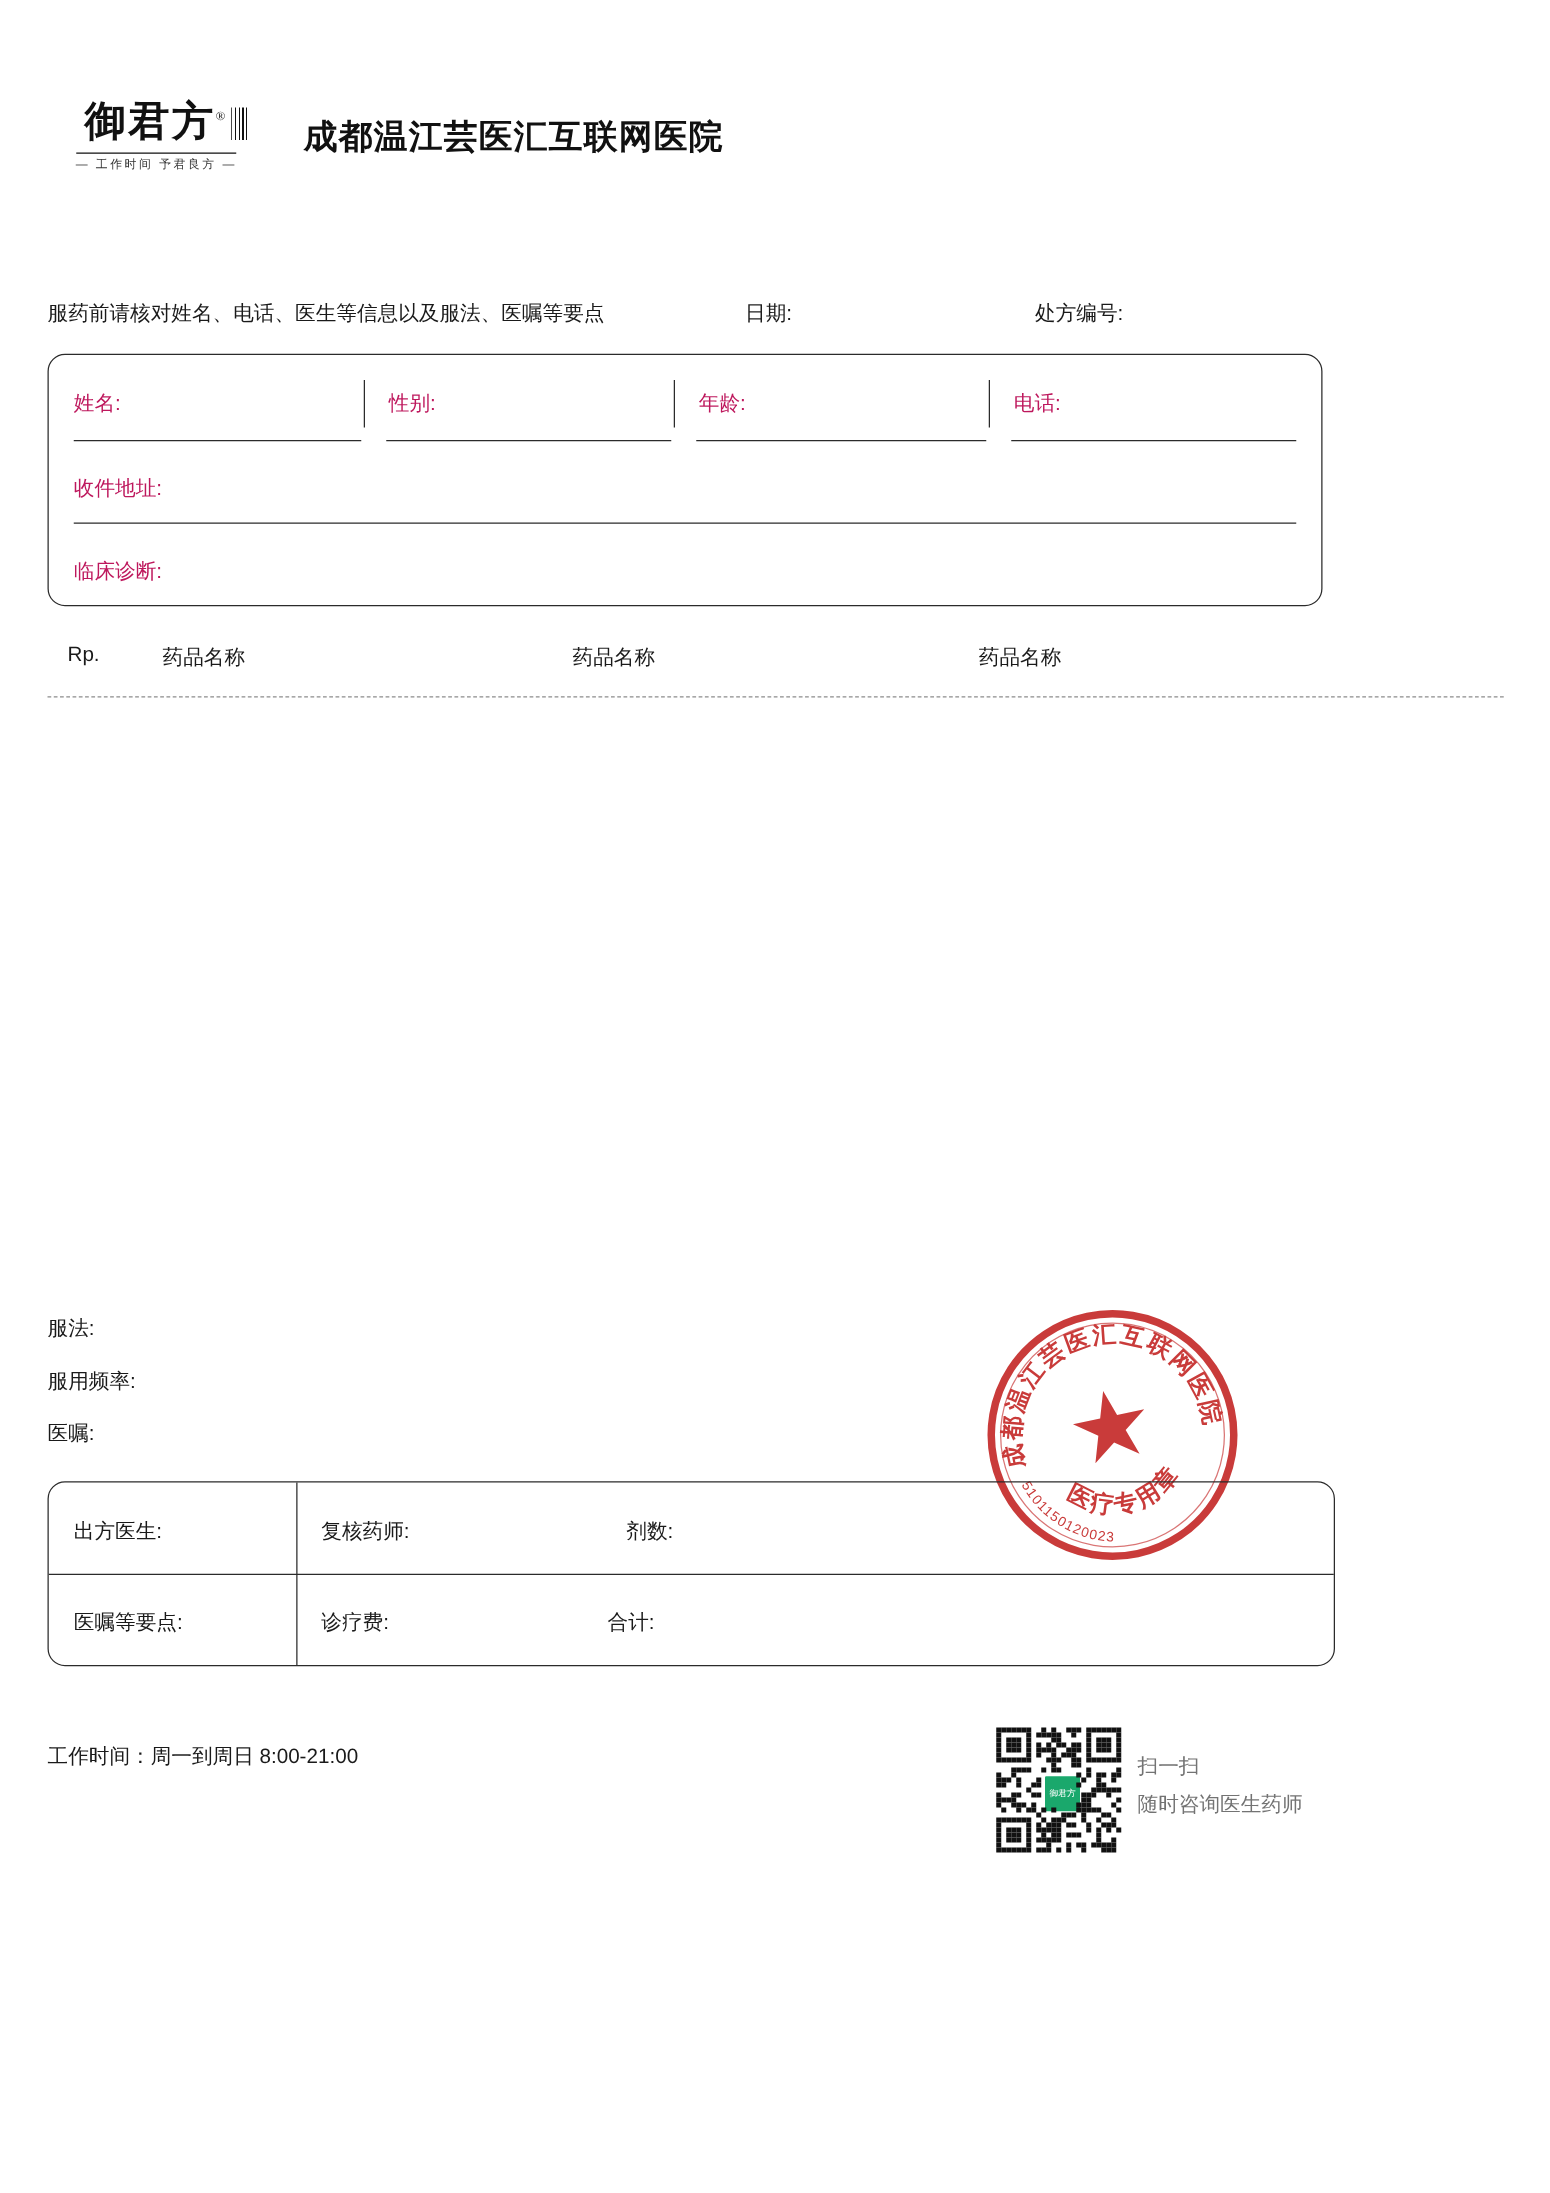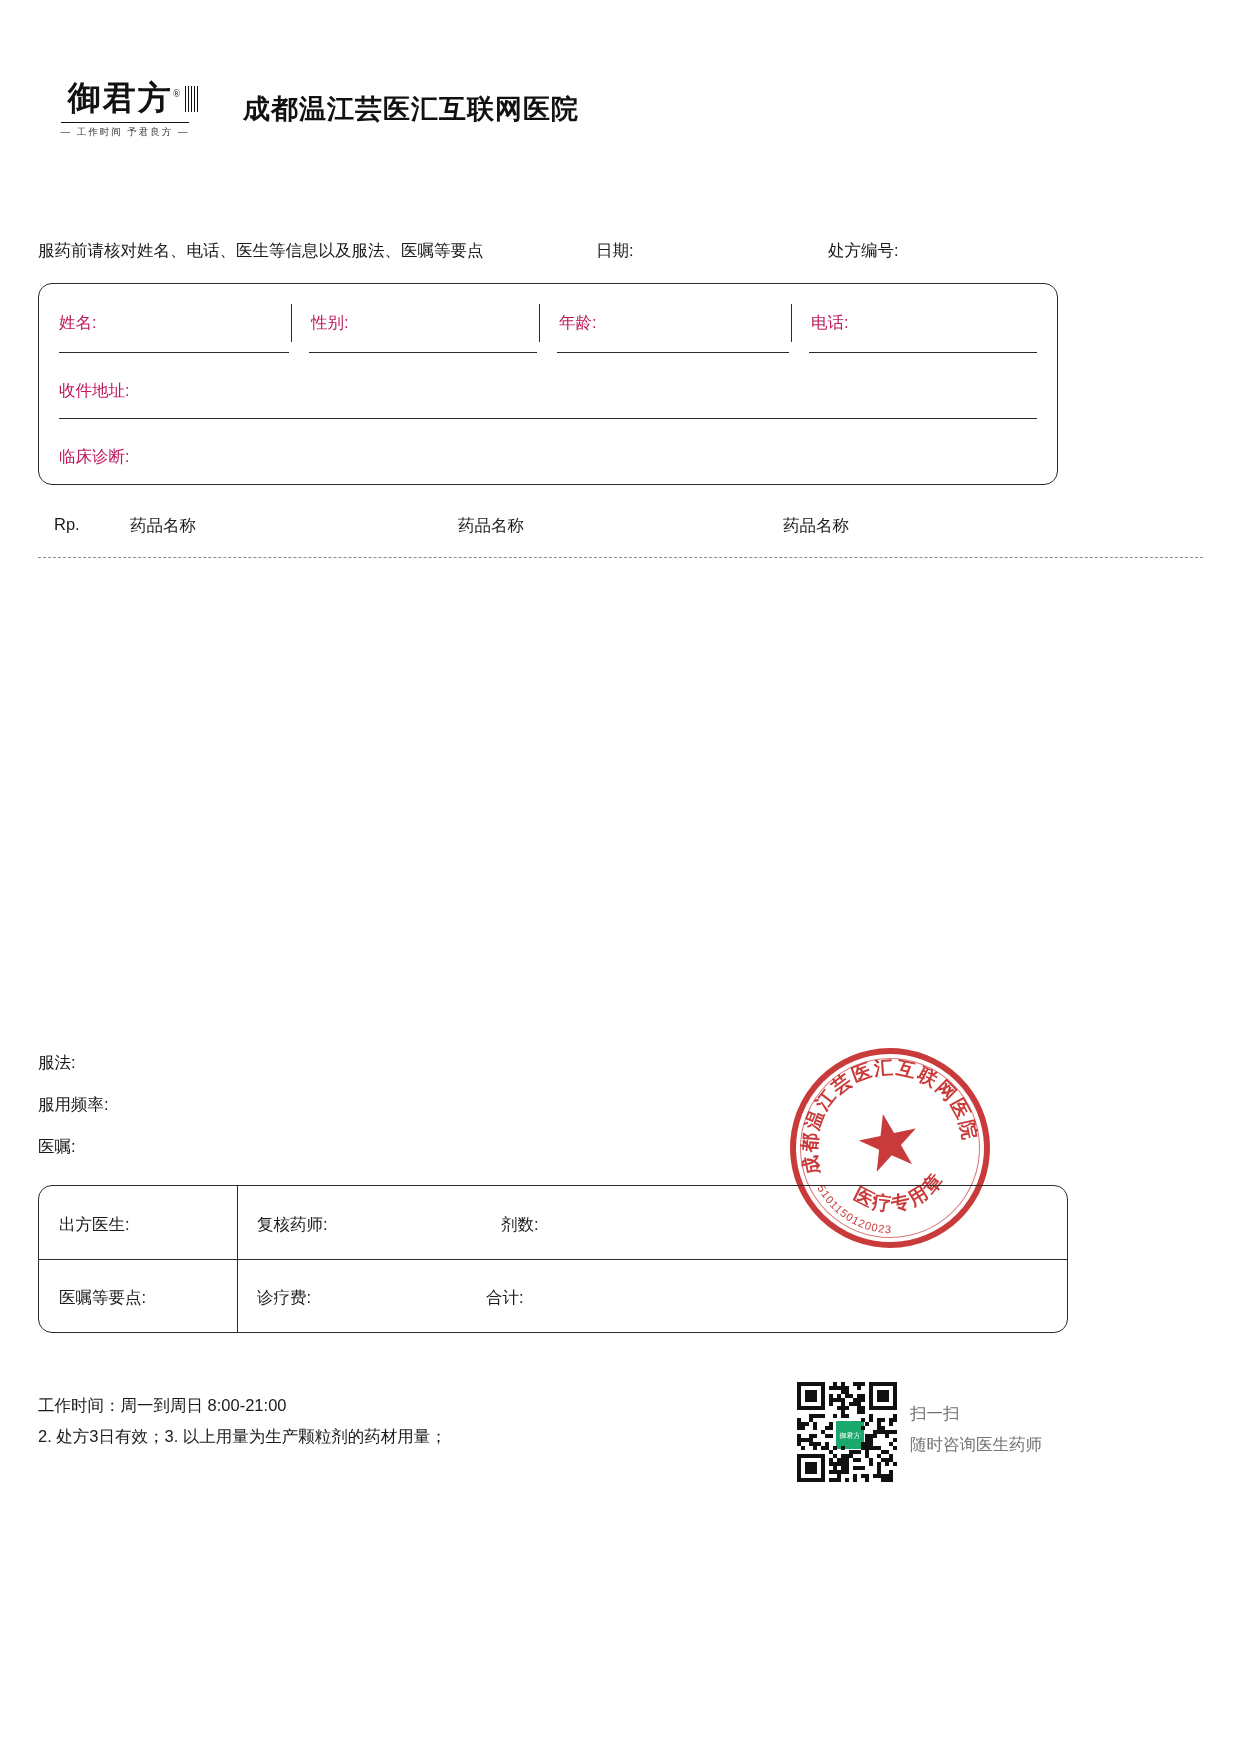--- a/index.html
+++ b/index.html
@@ -400,7 +400,6 @@
 
   <div class="footer">
     <div>工作时间：周一到周日  8:00-21:00</div>
-    <div>2. 处方3日有效；3. 以上用量为生产颗粒剂的药材用量；</div>
   </div>
 
   <div class="qr-wrap">

